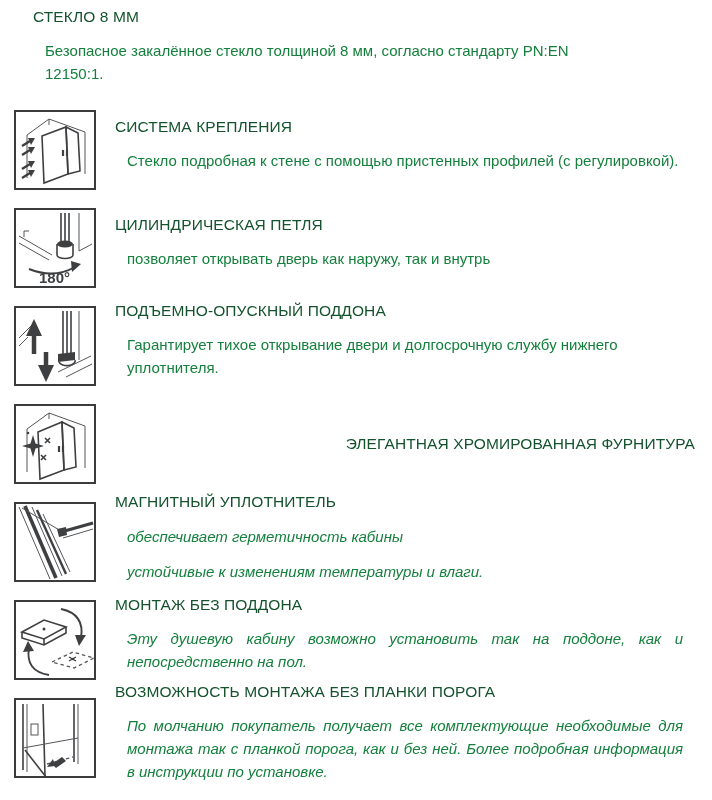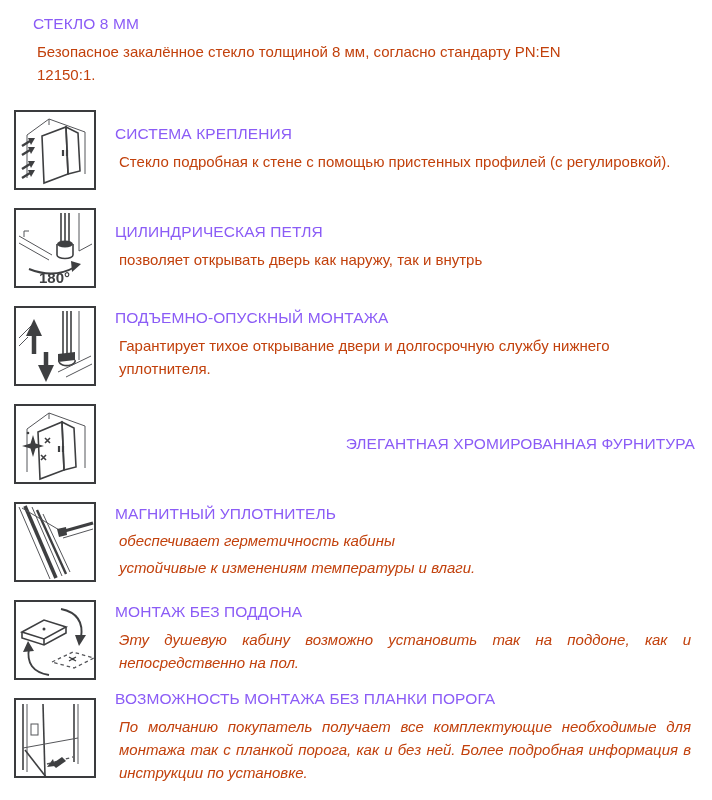--- a/index.html
+++ b/index.html
@@ -21,7 +21,7 @@
   .text { margin-left:19px; width:580px; }
   .feature-title {
     font-size:15.5px; line-height:20px; font-weight:normal;
-    color:#8b5cf6; margin:0 0 6px 0; letter-spacing:0.1px;
+    color:#14532d; margin:0 0 6px 0; letter-spacing:0.1px;
   }
   .feature-desc {
     font-size:15px; line-height:23px; color:#c2410c; margin:4px;

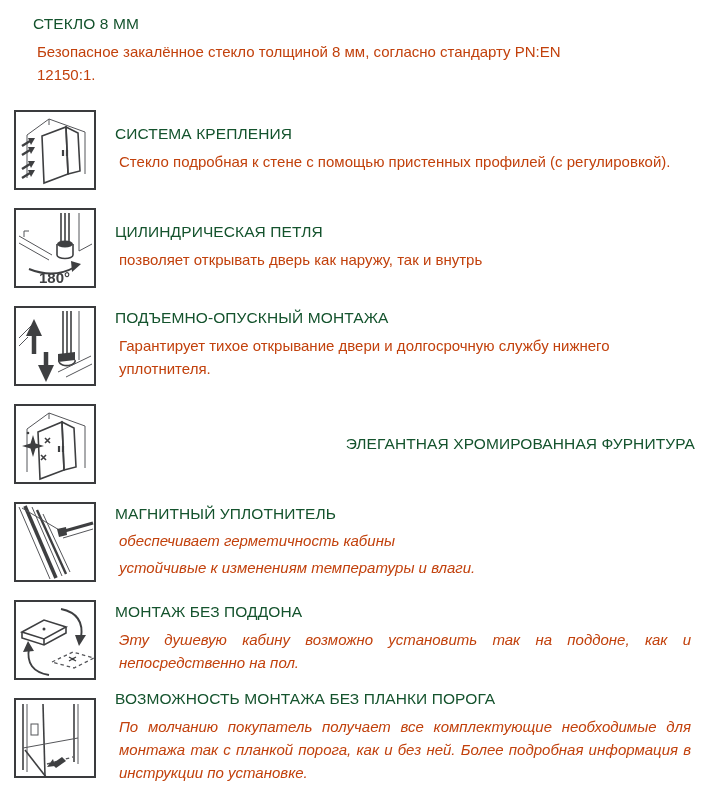--- a/index.html
+++ b/index.html
@@ -24,7 +24,7 @@
     color:#14532d; margin:0 0 6px 0; letter-spacing:0.1px;
   }
   .feature-desc {
-    font-size:15px; line-height:23px; color:#c2410c; margin:4px;
+    font-size:15px; line-height:23px; color:#15803d; margin:12px;
   }
   .justify { text-align:justify;font-style:italic; }
   .stack .feature-title { margin:0; line-height:23px; }

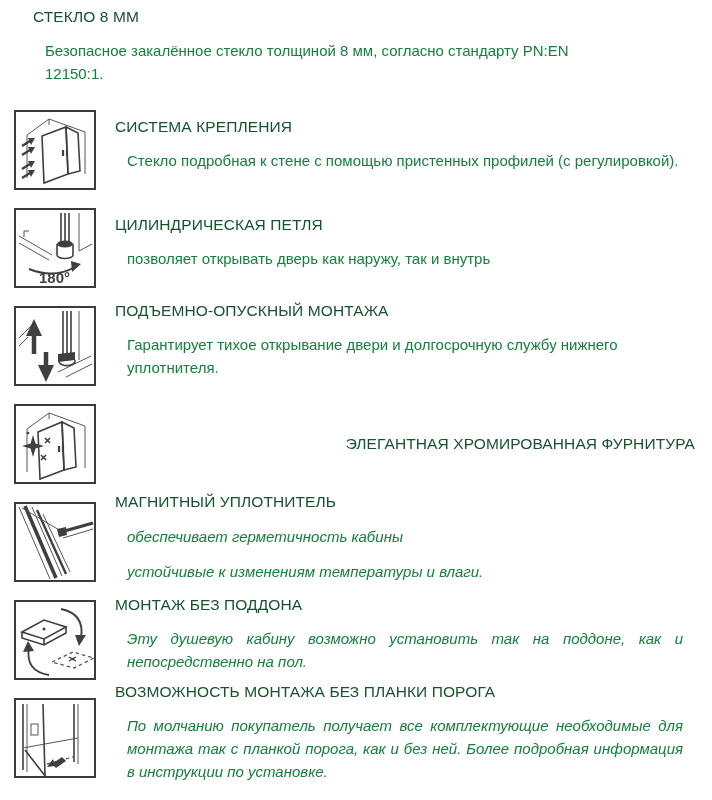--- a/index.html
+++ b/index.html
@@ -122,7 +122,7 @@
       </svg>
     </div>
     <div class="text">
-      <h3 class="feature-title">ПОДЪЕМНО-ОПУСКНЫЙ МОНТАЖА</h3>
+      <h3 class="feature-title">ПОДЪЕМНО-ОПУСКНЫЙ ПОДДОНА</h3>
       <p class="feature-desc">Гарантирует тихое открывание двери и долгосрочную службу нижнего уплотнителя.</p>
     </div>
   </section>

